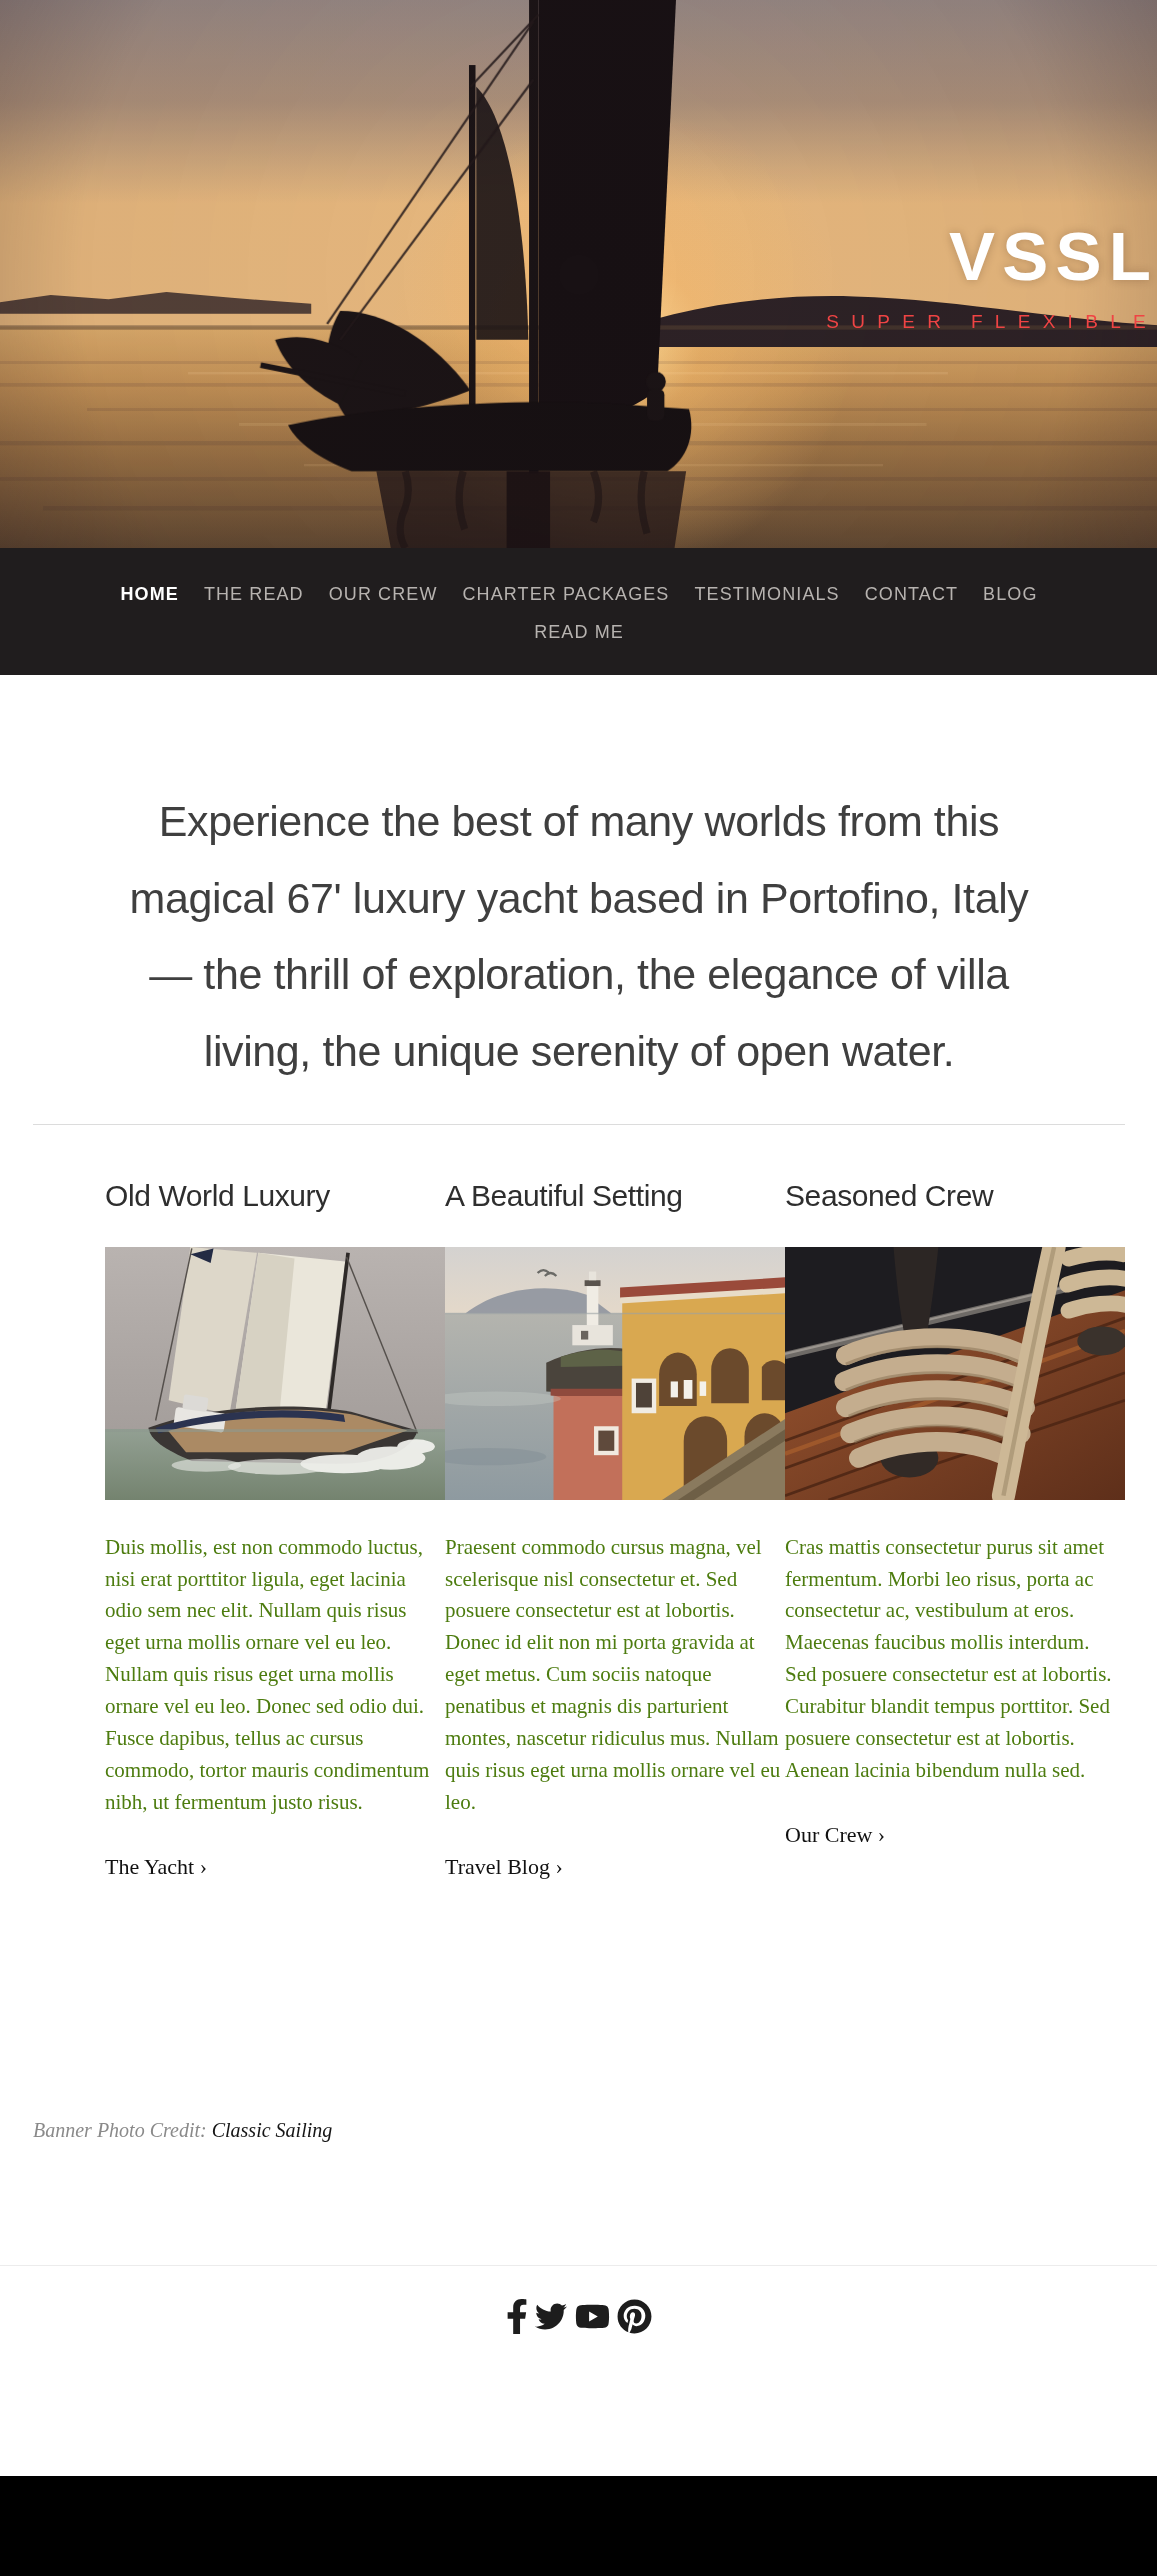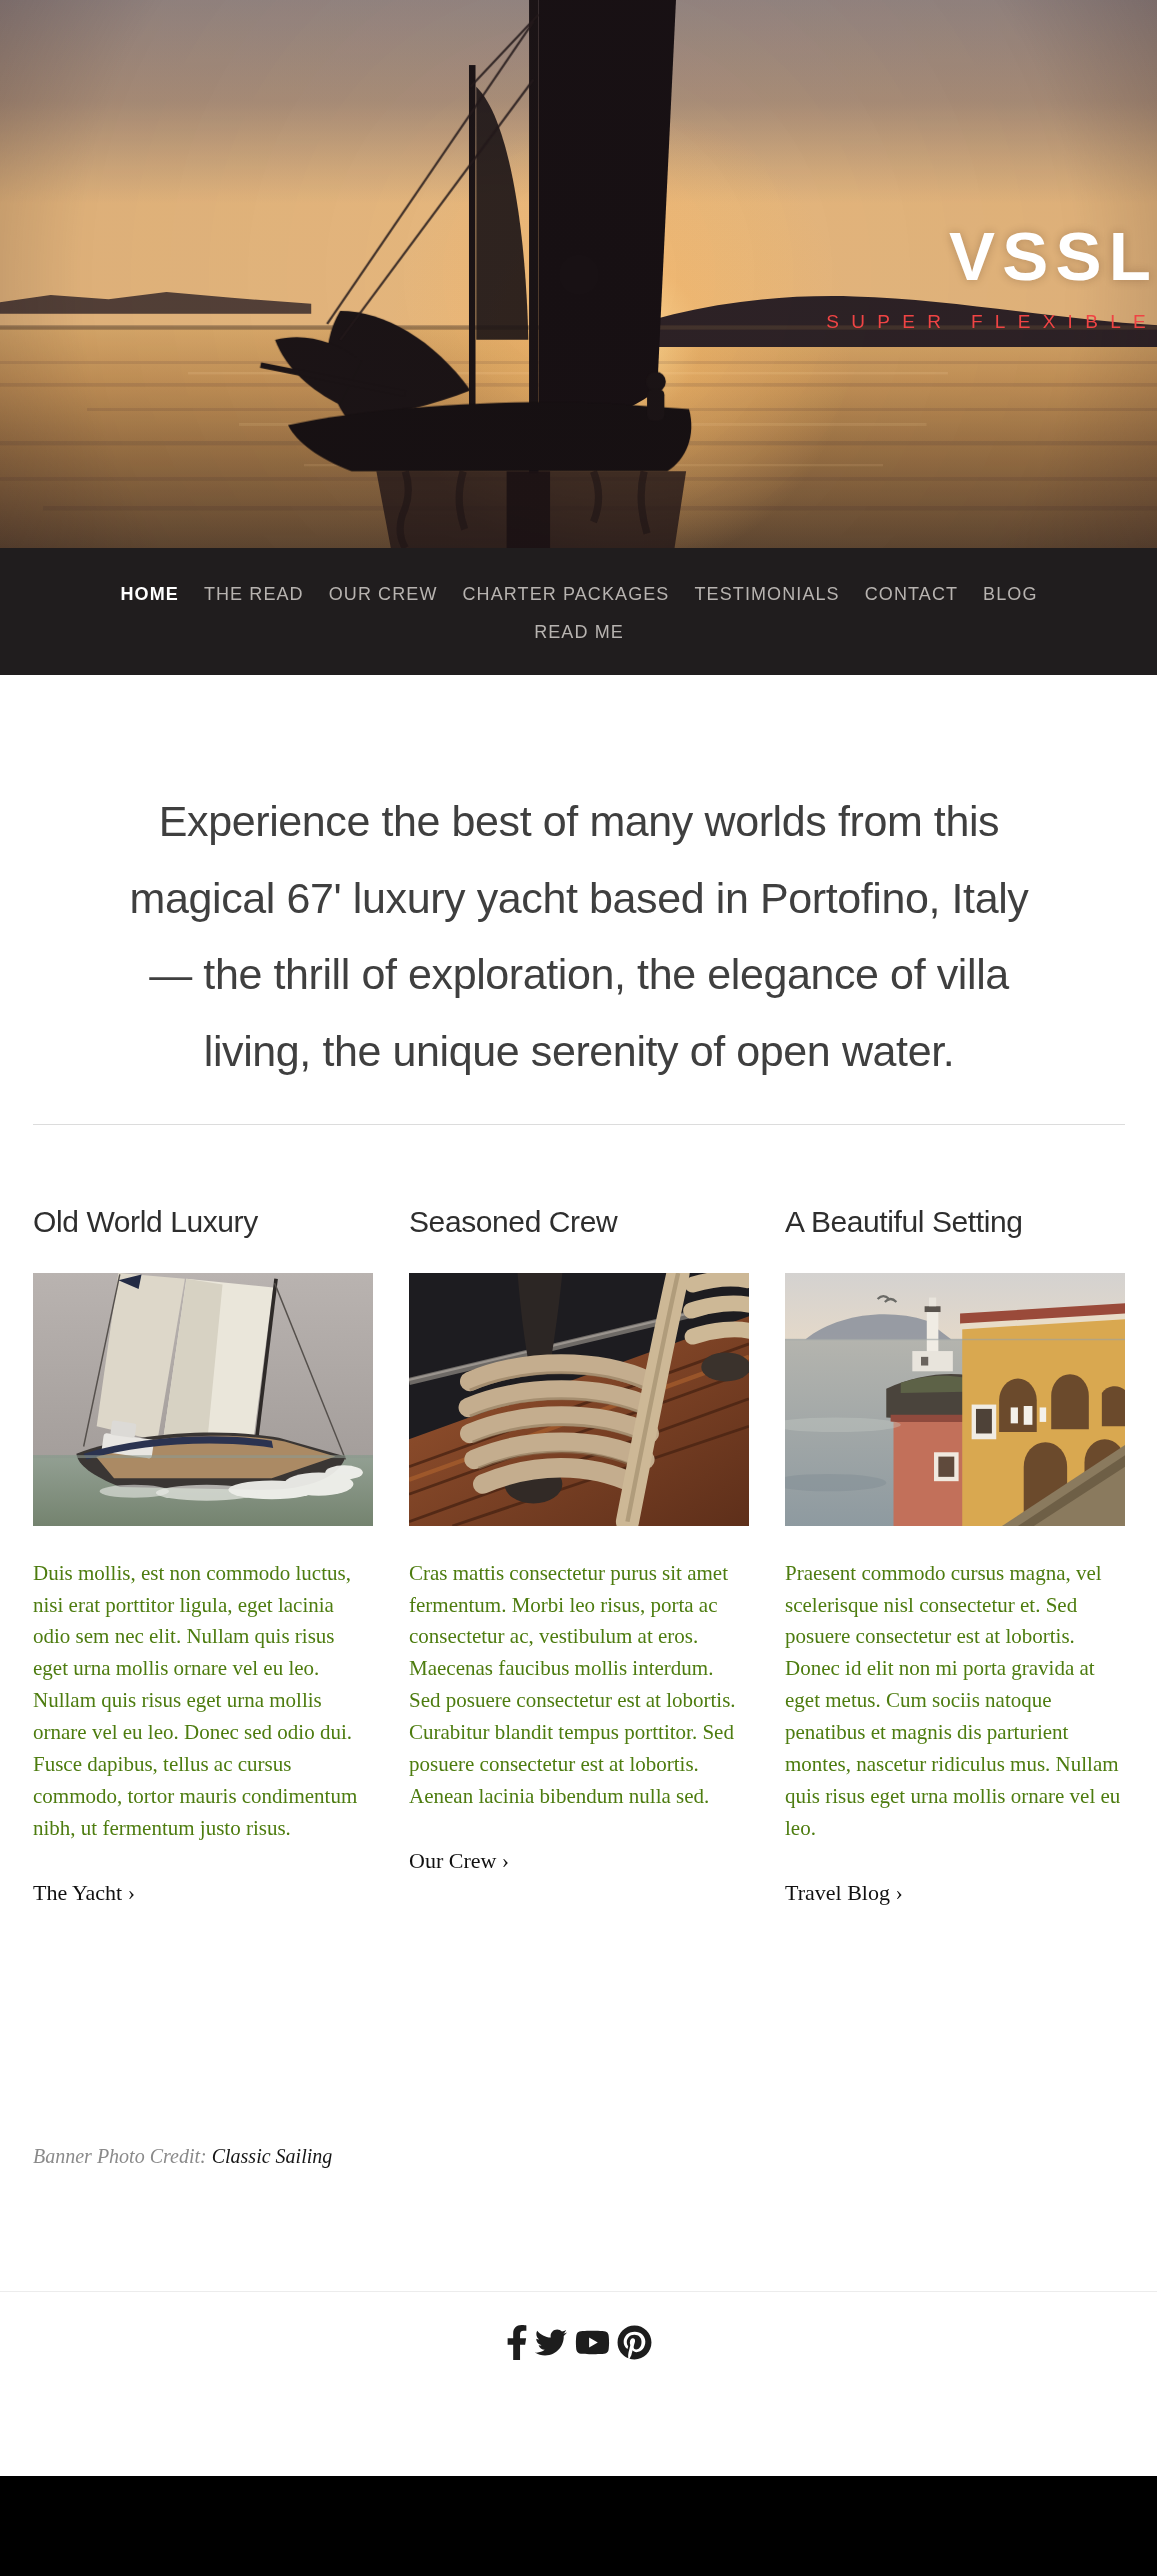--- a/index.html
+++ b/index.html
@@ -55,8 +55,8 @@
   .divider { border: none; border-top: 0.7px solid #dcdcdc; margin: 35px 33px 0; }
 
   .columns {
-    display: flex; justify-content: space-between;
-    padding: 0 33px; margin-top: 78px;
+    display: flex; justify-content: flex-end;
+    padding: 0 33px; margin-top: 52px;
   }
   .column { width: 340px; }
   .column h2 {

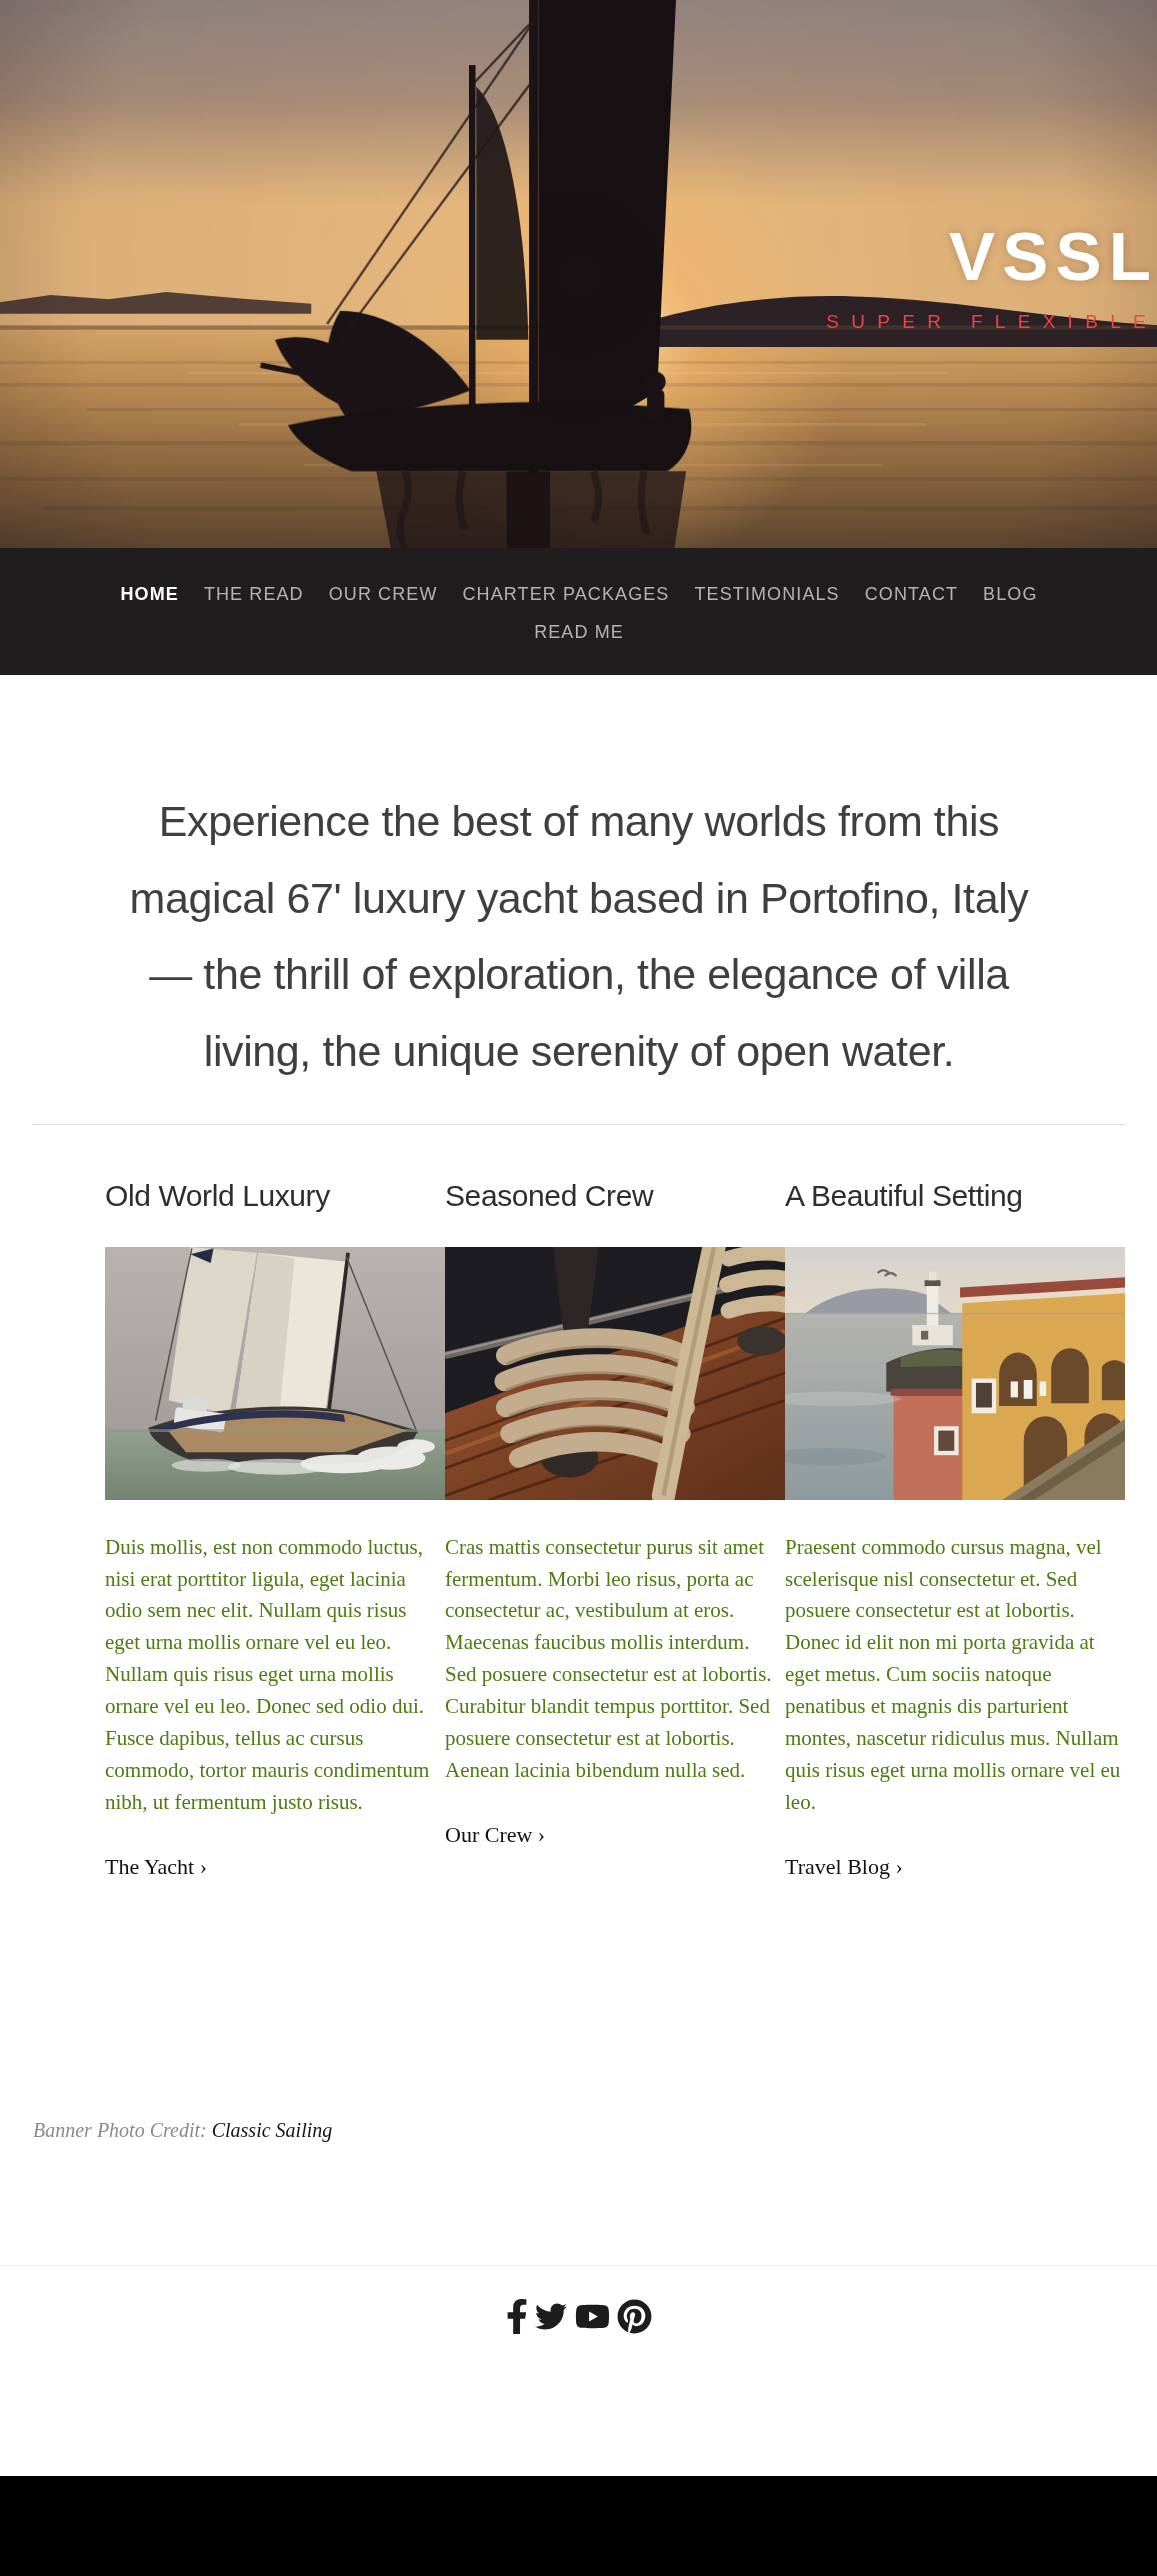--- a/index.html
+++ b/index.html
@@ -237,56 +237,6 @@
     </div>
 
     <div class="column">
-      <h2>Seasoned Crew</h2>
-      <div class="photo">
-        <svg viewBox="0 0 470 350" preserveAspectRatio="none" aria-hidden="true">
-          <defs>
-            <linearGradient id="r-wood" x1="0" y1="0" x2="1" y2="1">
-              <stop offset="0" stop-color="#9a5530"></stop>
-                <stop offset="1" stop-color="#5e2f1a"></stop>
-            </linearGradient>
-          </defs>
-          <rect width="470" height="350" fill="#1d1c20"></rect>
-          <path d="M0,230 L470,60 L470,350 L0,350 Z" fill="url(#r-wood)"></path>
-          <g stroke="#4a2413" stroke-width="4" opacity="0.8">
-            <line x1="0" y1="268" x2="470" y2="98"></line>
-            <line x1="0" y1="306" x2="470" y2="136"></line>
-            <line x1="0" y1="344" x2="470" y2="174"></line>
-            <line x1="60" y1="350" x2="470" y2="212"></line>
-          </g>
-          <line x1="0" y1="286" x2="470" y2="116" stroke="#b5672f" stroke-width="6" opacity="0.55"></line>
-          <line x1="0" y1="150" x2="470" y2="38" stroke="#6e6a66" stroke-width="10"></line>
-          <line x1="0" y1="148" x2="470" y2="36" stroke="#9a948e" stroke-width="3"></line>
-          <path d="M150,0 L212,0 C206,60 200,95 195,132 L167,132 C159,92 154,48 150,0 Z" fill="#2c2624"></path>
-          <ellipse cx="172" cy="292" rx="40" ry="27" fill="#322a26"></ellipse>
-          <g fill="none" stroke="#c4ad8e" stroke-width="27" stroke-linecap="round">
-            <path d="M84,150 C160,118 262,118 332,150"></path>
-            <path d="M82,186 C160,154 264,154 334,186"></path>
-            <path d="M84,222 C162,190 262,190 332,222"></path>
-            <path d="M90,258 C166,226 258,226 326,258"></path>
-            <path d="M102,292 C172,262 250,262 312,292"></path>
-          </g>
-          <g fill="none" stroke="#8c7658" stroke-width="4" opacity="0.55">
-            <path d="M84,162 C160,130 262,130 332,162"></path>
-            <path d="M84,198 C160,166 262,166 332,198"></path>
-            <path d="M88,234 C162,202 260,202 328,234"></path>
-            <path d="M96,270 C168,240 252,240 318,270"></path>
-          </g>
-          <path d="M372,0 C352,90 330,200 302,344" fill="none" stroke="#cdb896" stroke-width="32" stroke-linecap="round"></path>
-          <path d="M372,0 C352,90 330,200 302,344" fill="none" stroke="#93805f" stroke-width="6" opacity="0.5"></path>
-          <g fill="none" stroke="#cdb896" stroke-width="22" stroke-linecap="round">
-            <path d="M392,16 C420,8 448,6 468,10"></path>
-            <path d="M390,52 C420,42 450,40 470,44"></path>
-            <path d="M392,88 C422,78 452,76 470,80"></path>
-          </g>
-          <ellipse cx="438" cy="130" rx="34" ry="20" fill="#3a322c"></ellipse>
-        </svg>
-      </div>
-      <p>Cras mattis consectetur purus sit amet fermentum. Morbi leo risus, porta ac consectetur ac, vestibulum at eros. Maecenas faucibus mollis interdum. Sed posuere consectetur est at lobortis. Curabitur blandit tempus porttitor. Sed posuere consectetur est at lobortis. Aenean lacinia bibendum nulla sed.</p>
-      <a href="#" class="more-link">Our Crew ›</a>
-    </div>
-
-    <div class="column">
       <h2>A Beautiful Setting</h2>
       <div class="photo">
         <svg viewBox="0 0 470 350" preserveAspectRatio="none" aria-hidden="true">
@@ -343,6 +293,56 @@
       <a href="#" class="more-link">Travel Blog ›</a>
     </div>
 
+    <div class="column">
+      <h2>Seasoned Crew</h2>
+      <div class="photo">
+        <svg viewBox="0 0 470 350" preserveAspectRatio="none" aria-hidden="true">
+          <defs>
+            <linearGradient id="r-wood" x1="0" y1="0" x2="1" y2="1">
+              <stop offset="0" stop-color="#9a5530"></stop>
+                <stop offset="1" stop-color="#5e2f1a"></stop>
+            </linearGradient>
+          </defs>
+          <rect width="470" height="350" fill="#1d1c20"></rect>
+          <path d="M0,230 L470,60 L470,350 L0,350 Z" fill="url(#r-wood)"></path>
+          <g stroke="#4a2413" stroke-width="4" opacity="0.8">
+            <line x1="0" y1="268" x2="470" y2="98"></line>
+            <line x1="0" y1="306" x2="470" y2="136"></line>
+            <line x1="0" y1="344" x2="470" y2="174"></line>
+            <line x1="60" y1="350" x2="470" y2="212"></line>
+          </g>
+          <line x1="0" y1="286" x2="470" y2="116" stroke="#b5672f" stroke-width="6" opacity="0.55"></line>
+          <line x1="0" y1="150" x2="470" y2="38" stroke="#6e6a66" stroke-width="10"></line>
+          <line x1="0" y1="148" x2="470" y2="36" stroke="#9a948e" stroke-width="3"></line>
+          <path d="M150,0 L212,0 C206,60 200,95 195,132 L167,132 C159,92 154,48 150,0 Z" fill="#2c2624"></path>
+          <ellipse cx="172" cy="292" rx="40" ry="27" fill="#322a26"></ellipse>
+          <g fill="none" stroke="#c4ad8e" stroke-width="27" stroke-linecap="round">
+            <path d="M84,150 C160,118 262,118 332,150"></path>
+            <path d="M82,186 C160,154 264,154 334,186"></path>
+            <path d="M84,222 C162,190 262,190 332,222"></path>
+            <path d="M90,258 C166,226 258,226 326,258"></path>
+            <path d="M102,292 C172,262 250,262 312,292"></path>
+          </g>
+          <g fill="none" stroke="#8c7658" stroke-width="4" opacity="0.55">
+            <path d="M84,162 C160,130 262,130 332,162"></path>
+            <path d="M84,198 C160,166 262,166 332,198"></path>
+            <path d="M88,234 C162,202 260,202 328,234"></path>
+            <path d="M96,270 C168,240 252,240 318,270"></path>
+          </g>
+          <path d="M372,0 C352,90 330,200 302,344" fill="none" stroke="#cdb896" stroke-width="32" stroke-linecap="round"></path>
+          <path d="M372,0 C352,90 330,200 302,344" fill="none" stroke="#93805f" stroke-width="6" opacity="0.5"></path>
+          <g fill="none" stroke="#cdb896" stroke-width="22" stroke-linecap="round">
+            <path d="M392,16 C420,8 448,6 468,10"></path>
+            <path d="M390,52 C420,42 450,40 470,44"></path>
+            <path d="M392,88 C422,78 452,76 470,80"></path>
+          </g>
+          <ellipse cx="438" cy="130" rx="34" ry="20" fill="#3a322c"></ellipse>
+        </svg>
+      </div>
+      <p>Cras mattis consectetur purus sit amet fermentum. Morbi leo risus, porta ac consectetur ac, vestibulum at eros. Maecenas faucibus mollis interdum. Sed posuere consectetur est at lobortis. Curabitur blandit tempus porttitor. Sed posuere consectetur est at lobortis. Aenean lacinia bibendum nulla sed.</p>
+      <a href="#" class="more-link">Our Crew ›</a>
+    </div>
+
   </section>
 
   <p class="credit"><span>Banner Photo Credit: </span><a href="#">Classic Sailing</a></p>

